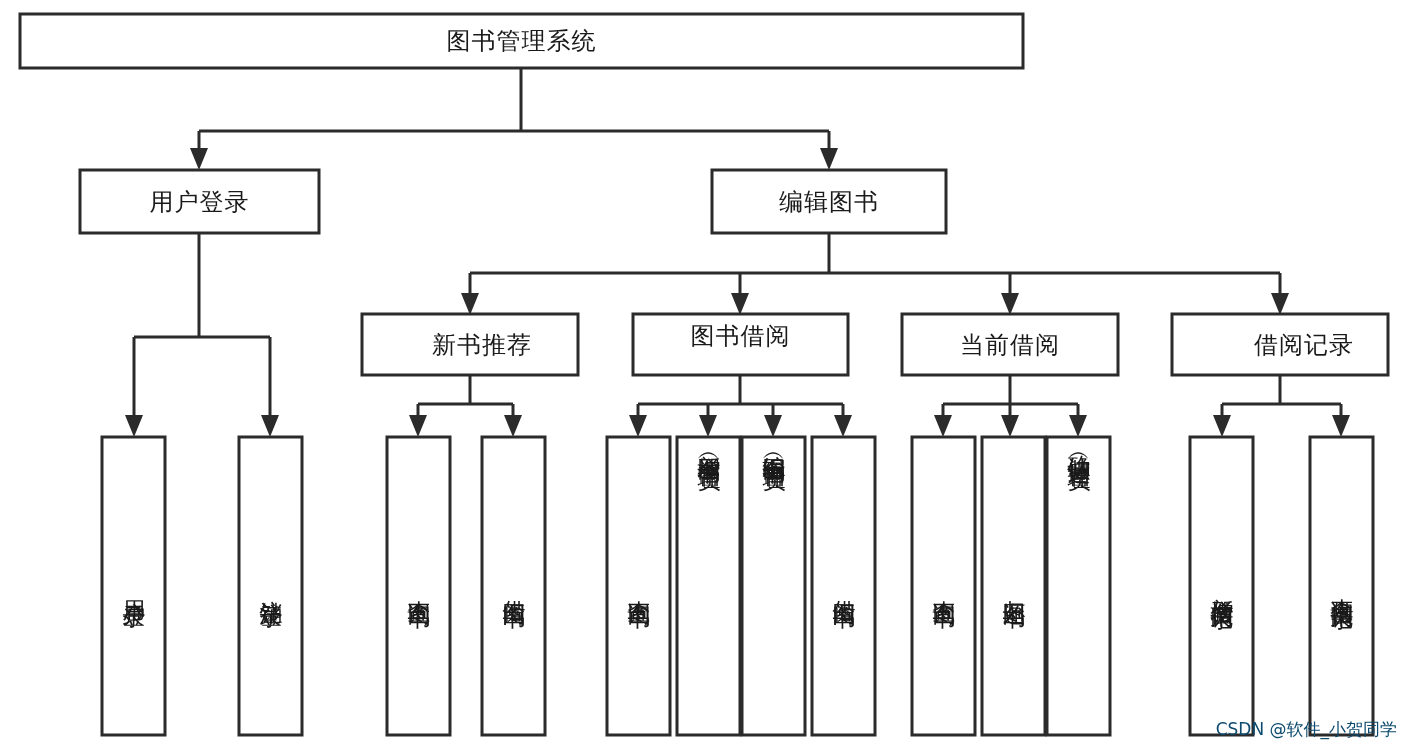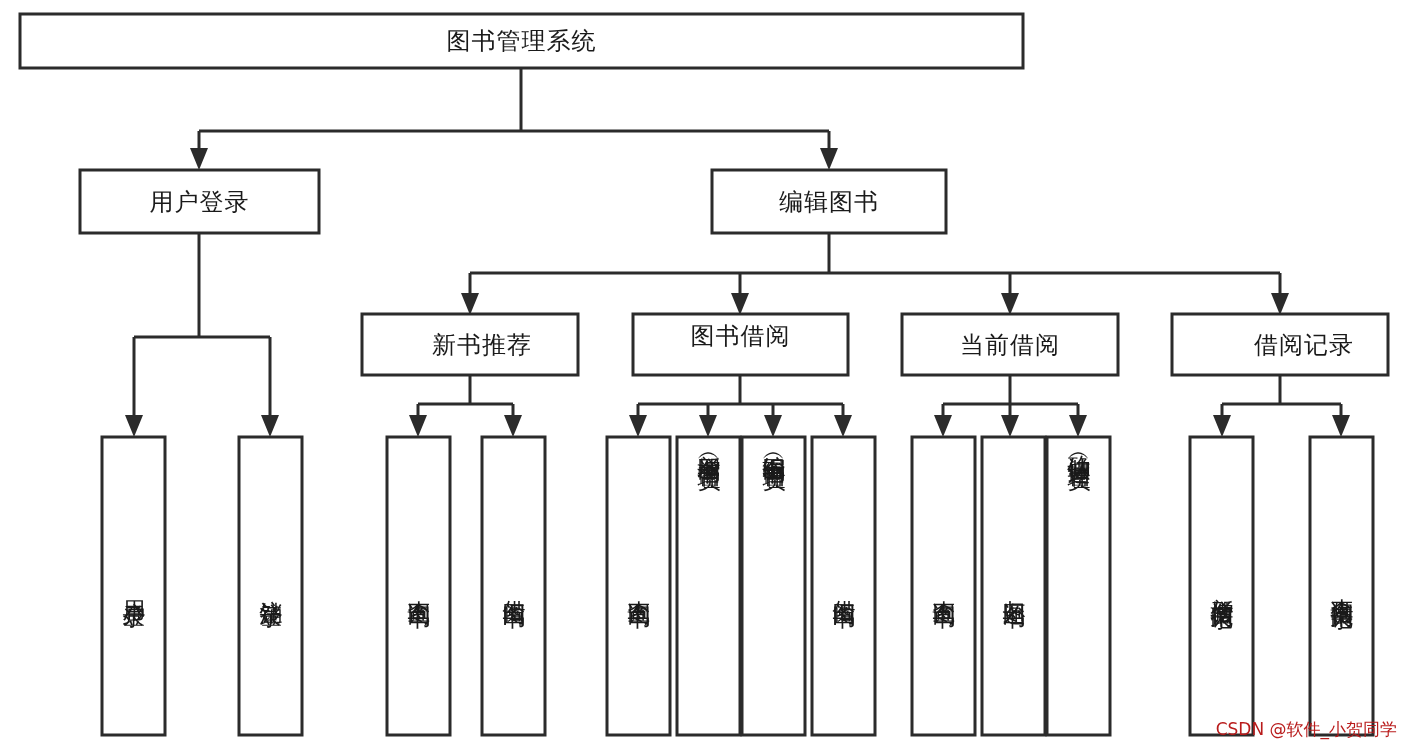--- a/index.html
+++ b/index.html
@@ -78,7 +78,7 @@
     bottom: 6px;
     font-family: "DejaVu Sans", "Liberation Sans", sans-serif;
     font-size: 17px;
-    color: #b91c1c;
+    color: #0c4a6e;
     white-space: nowrap;
   }
 </style>

